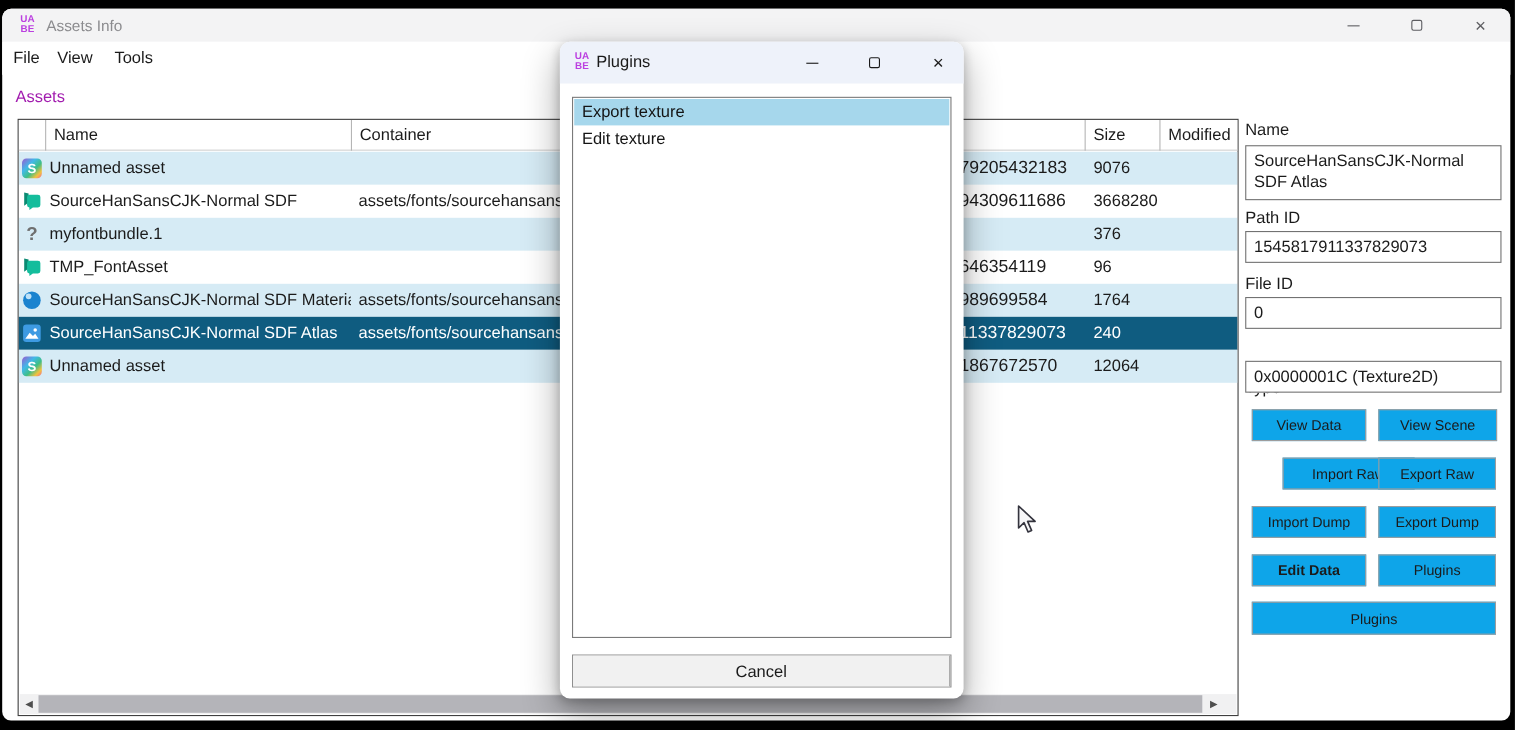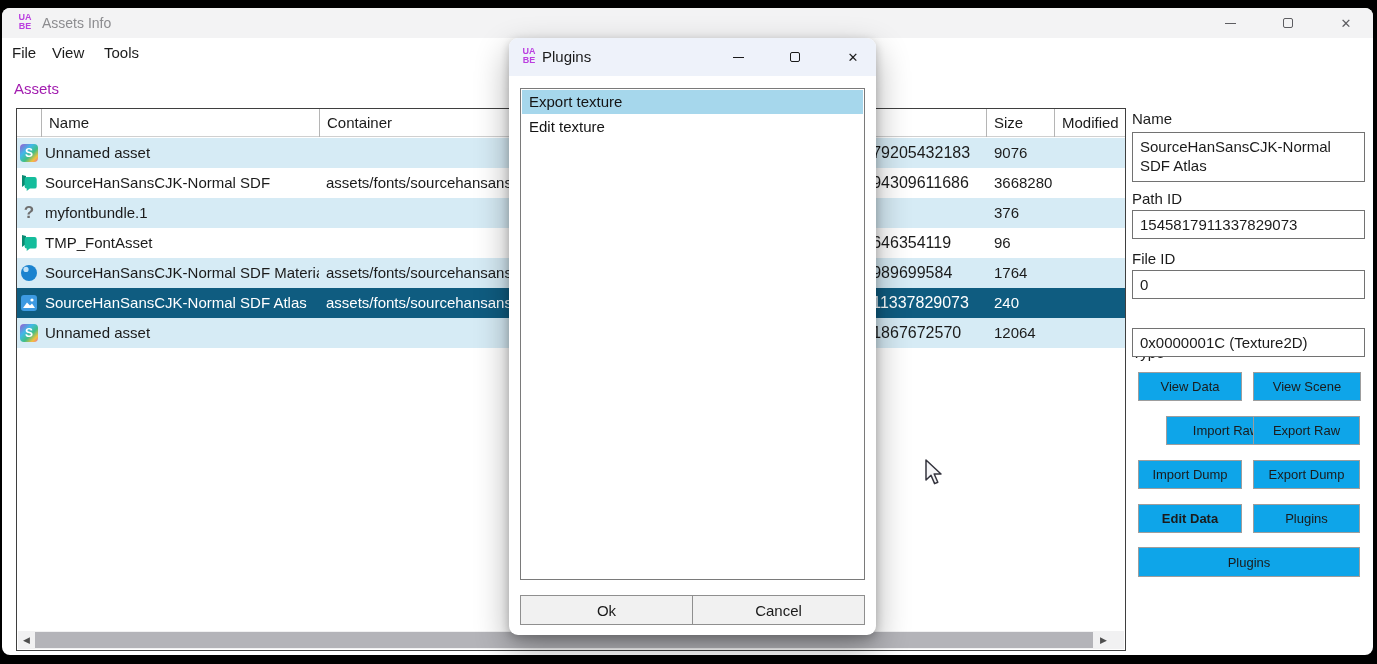--- a/index.html
+++ b/index.html
@@ -252,7 +252,6 @@
         <div class="list-item">Edit texture</div>
       </div>
     <div class="dlg-actions">
-      <div class="dlg-action">Ok</div>
       <div class="dlg-action">Cancel</div>
     </div>
   </div>

